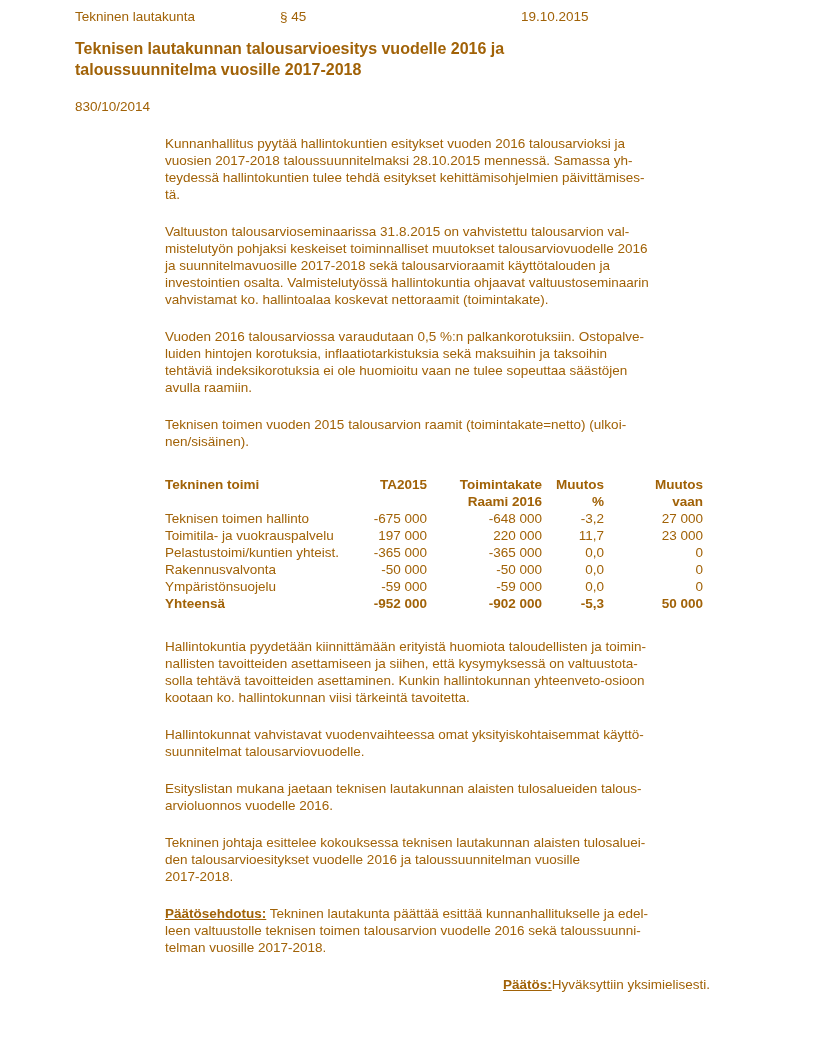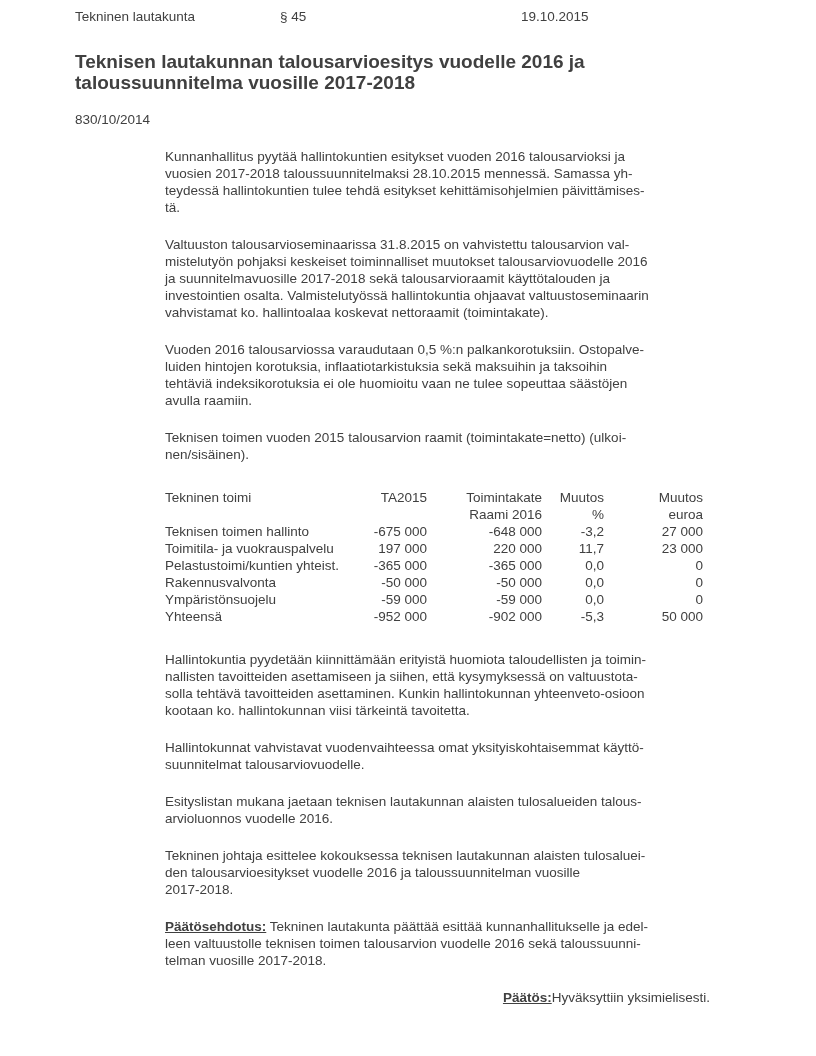--- a/index.html
+++ b/index.html
@@ -10,7 +10,7 @@
     box-sizing: border-box;
     padding: 8px 36px 0 75px;
     background: #ffffff;
-    color: #404040;
+    color: #a16207;
     font-family: "Liberation Sans", "DejaVu Sans", sans-serif;
     font-size: 13.5px;
     line-height: 17px;

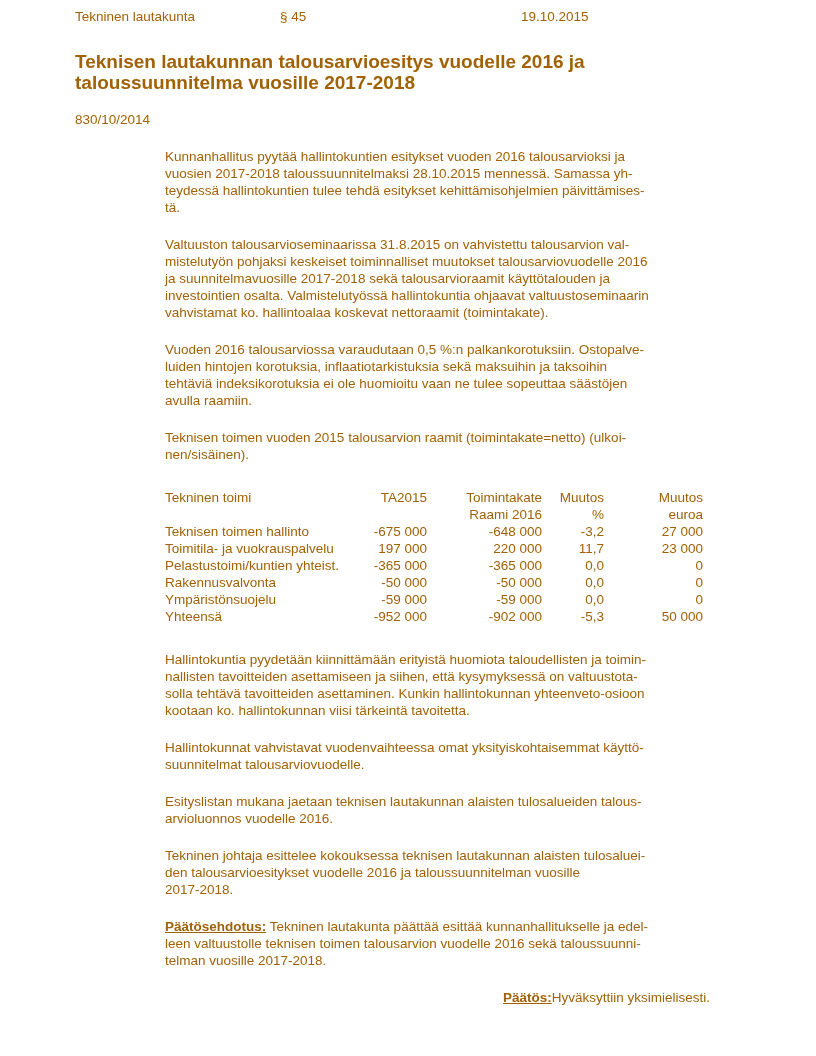--- a/index.html
+++ b/index.html
@@ -21,8 +21,8 @@
   .doc-header .secnum   { position: absolute; left: 205px; top: 0; }
   .doc-header .hdate    { position: absolute; left: 446px; top: 0; }
   .title {
-    margin: 26px 0 0 0;
-    font-size: 19px;
+    margin: 13px 0 0 0;
+    font-size: 16px;
     line-height: 21px;
     font-weight: bold;
     white-space: pre-line;

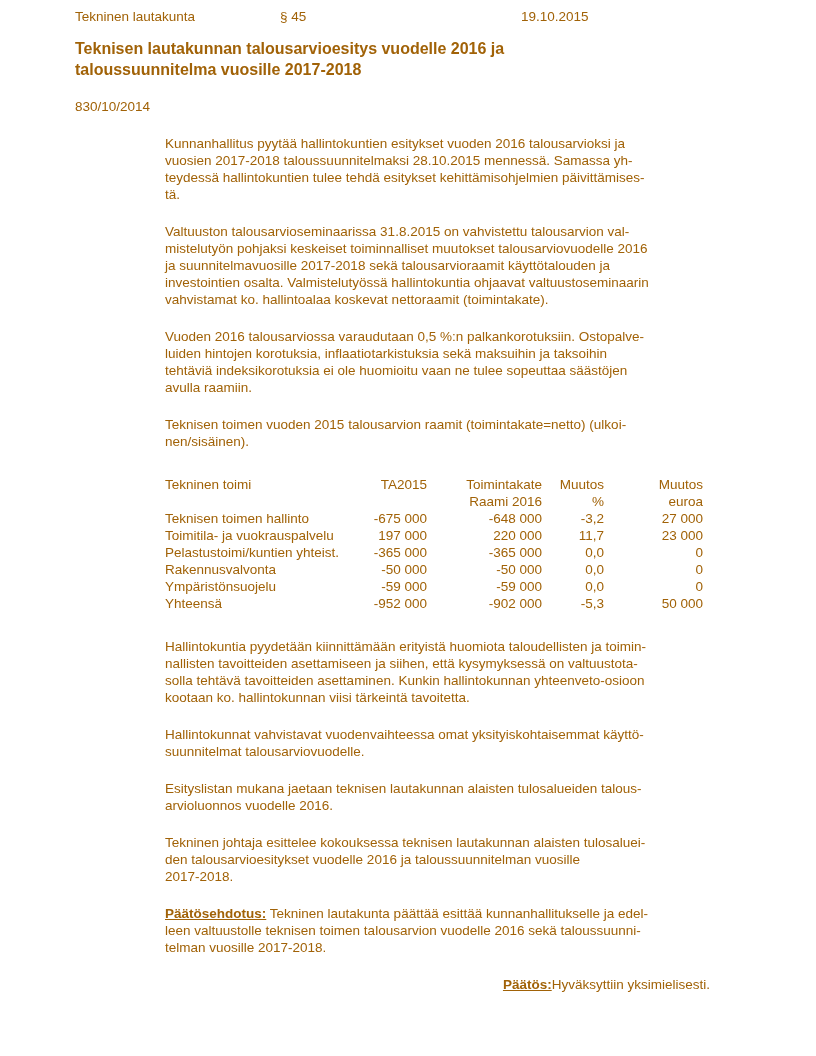--- a/index.html
+++ b/index.html
@@ -39,7 +39,7 @@
   .t-c3 { width: 115px; text-align: right; }
   .t-c4 { width: 62px;  text-align: right; }
   .t-c5 { width: 99px;  text-align: right; }
-  .bold { font-weight: normal; }
+  .bold { font-weight: bold; }
   .after-table { margin-top: 26px; }
   .inline-label { font-weight: bold; text-decoration: underline; }
   .decision-row { margin-top: 20px; text-align: right; }

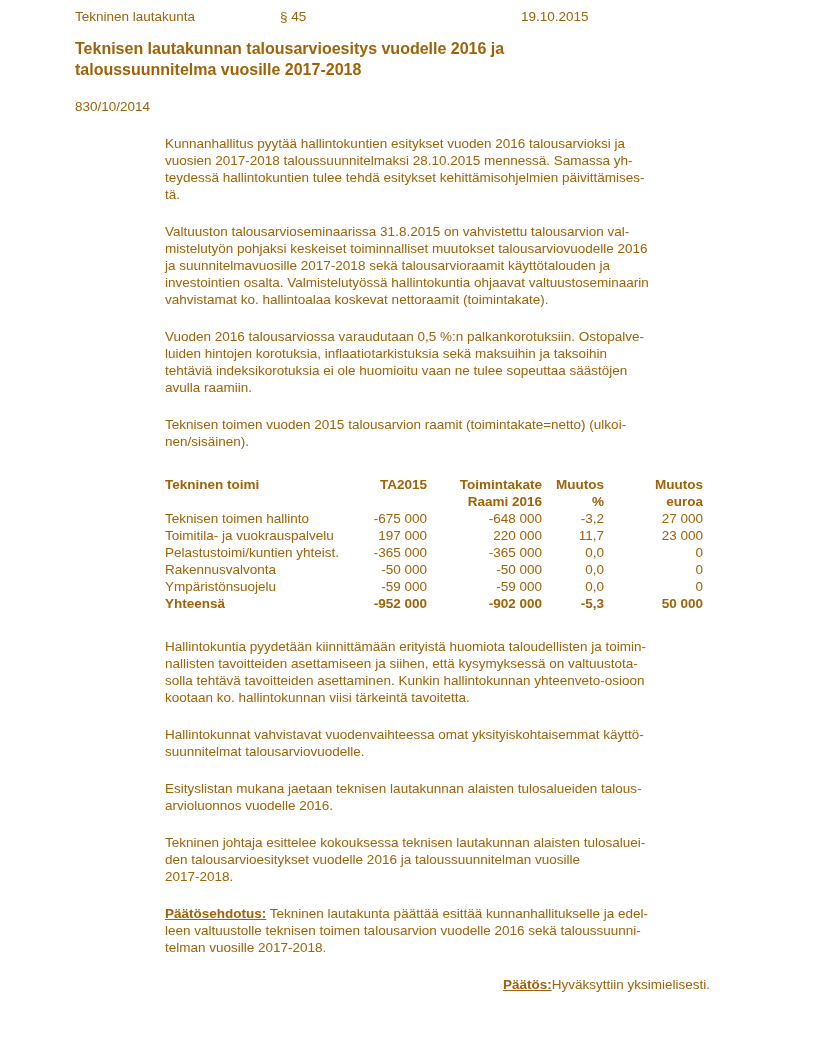--- a/index.html
+++ b/index.html
@@ -93,7 +93,7 @@
         <span class="t-c t-c2"></span>
         <span class="t-c t-c3">Raami 2016</span>
         <span class="t-c t-c4">%</span>
-        <span class="t-c t-c5">euroa</span>
+        <span class="t-c t-c5">vaan</span>
       </div>
 
       <div class="t-row">

